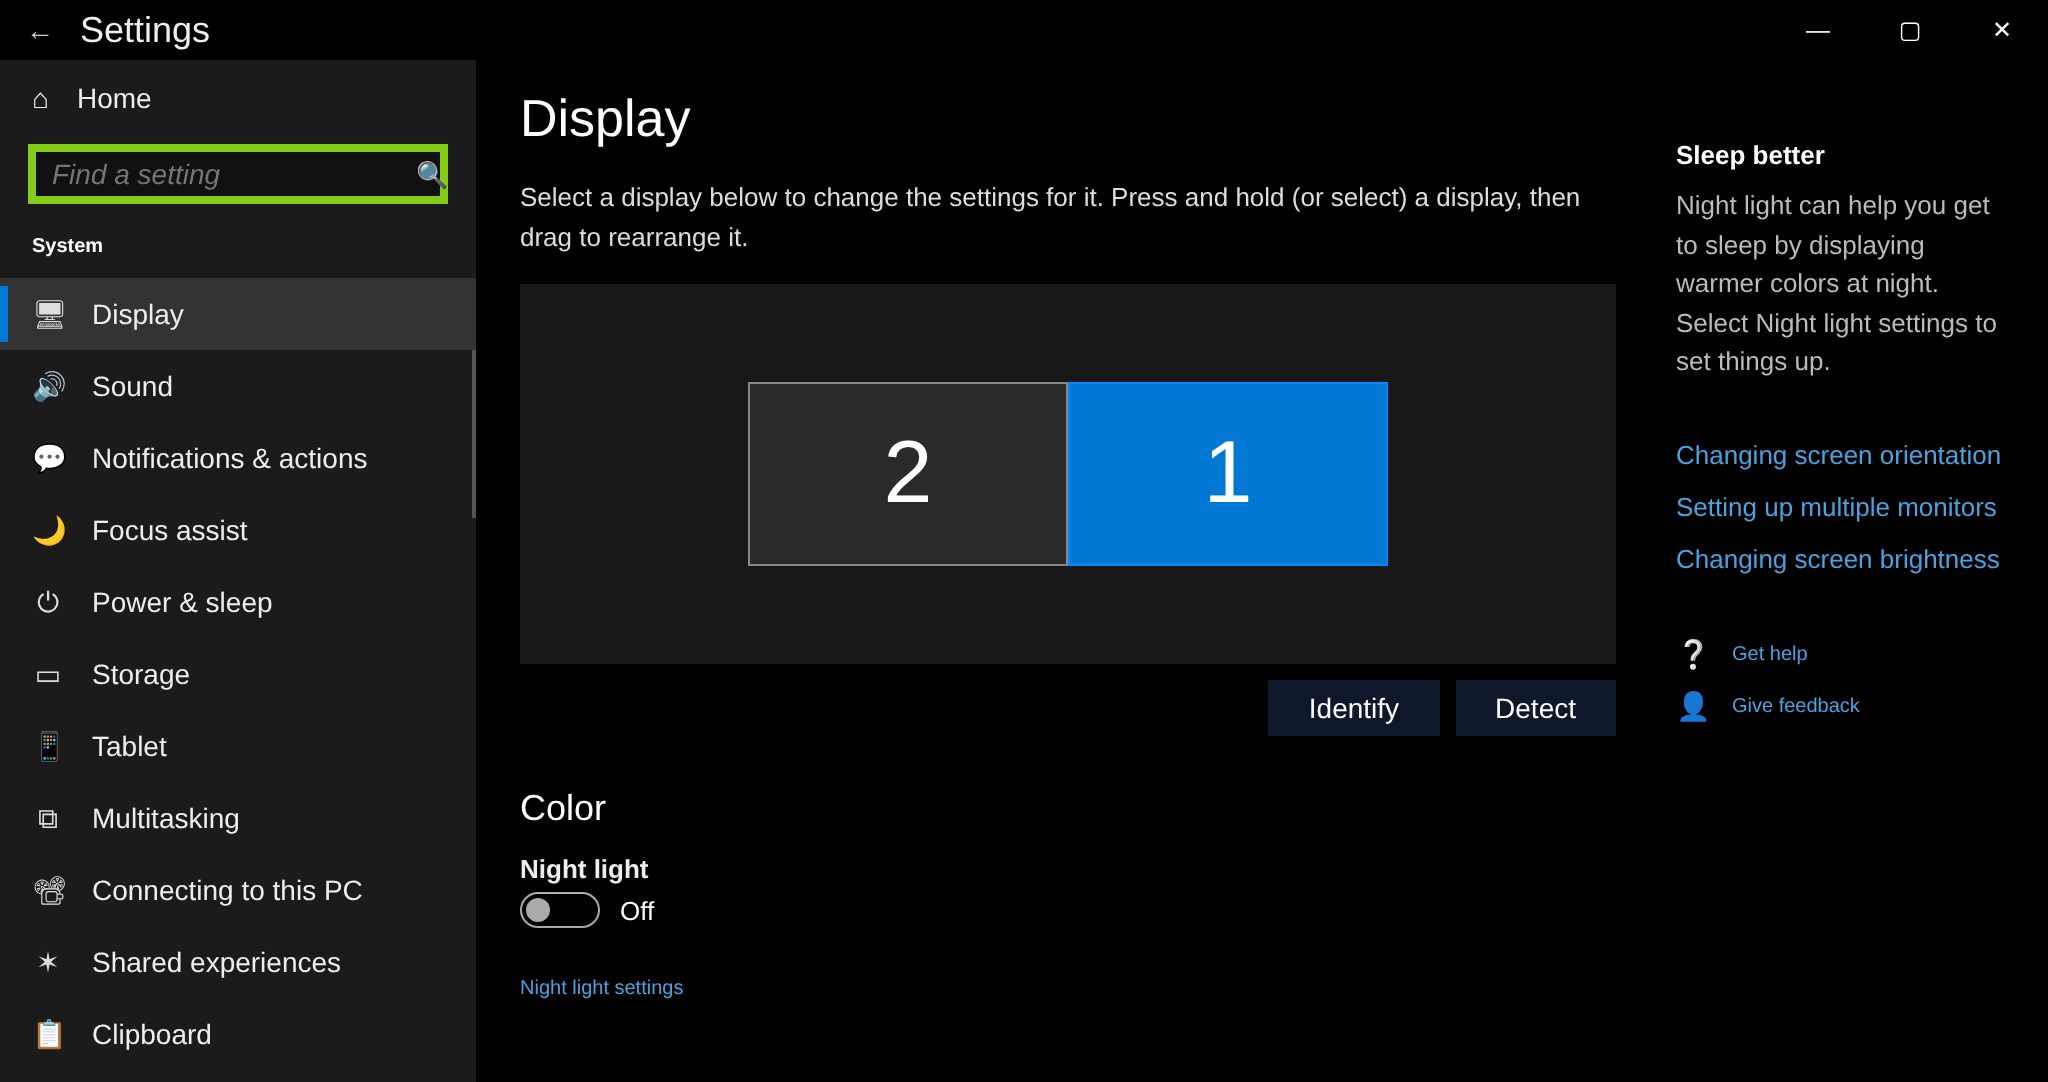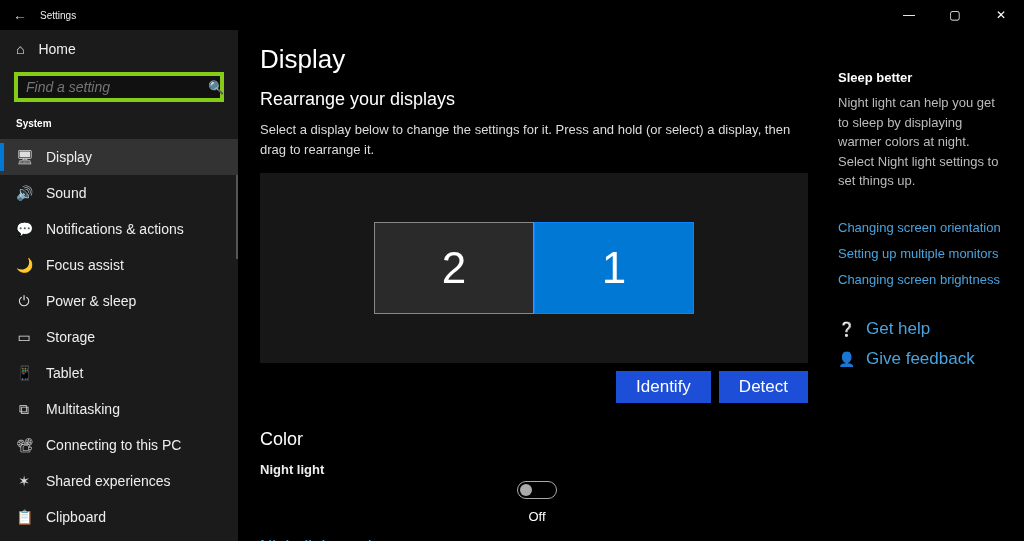--- a/index.html
+++ b/index.html
@@ -6,7 +6,7 @@
   html, body { width: 1024px; height: 541px; overflow: hidden; background: #000; color: #fff; font-family: "Segoe UI", Arial, sans-serif; font-size: 13px; }
   .titlebar { height: 30px; display: flex; align-items: center; }
   .titlebar .back { width: 40px; text-align: center; color: #ccc; font-size: 14px; }
-  .titlebar .title { color: #eee; font-size: 10px; }
+  .titlebar .title { color: #eee; font-size: 18px; }
   .winctrls { margin-left: auto; display: flex; }
   .winctrls div { width: 46px; height: 30px; display: flex; align-items: center; justify-content: center; color: #fff; font-size: 12px; }
 

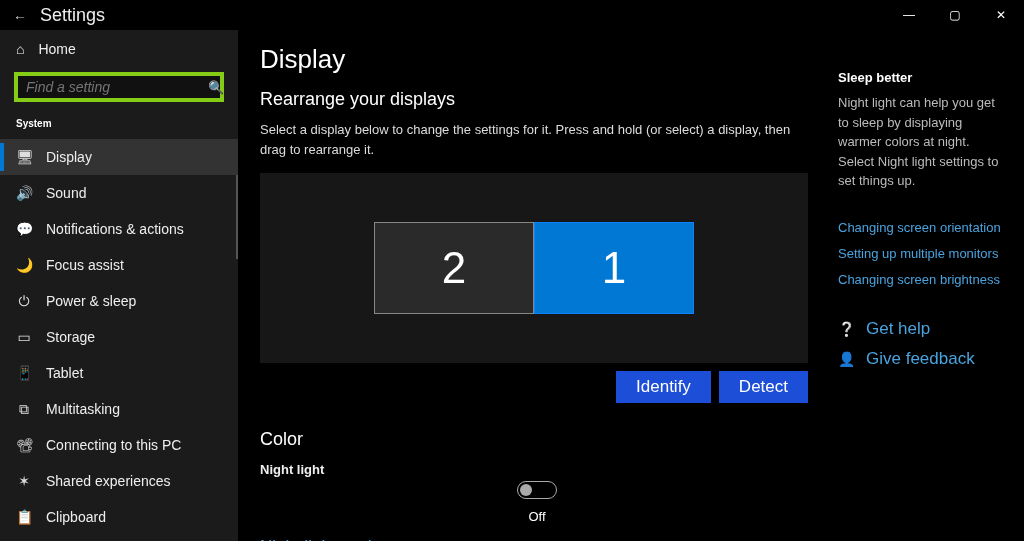--- a/index.html
+++ b/index.html
@@ -126,7 +126,6 @@
   <div class="main">
     <div class="content">
       <h1>Display</h1>
-      <h2>Rearrange your displays</h2>
       <div class="desc">Select a display below to change the settings for it. Press and hold (or select) a display, then drag to rearrange it.</div>
       <div class="arrangebox">
         <div class="mon mon2">2</div>

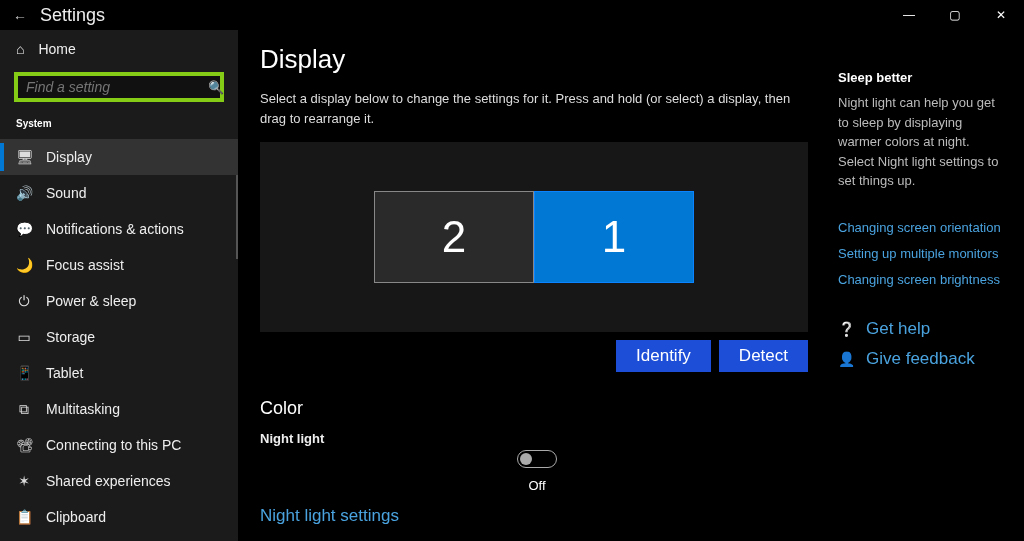--- a/index.html
+++ b/index.html
@@ -40,7 +40,7 @@
   .toggle-row { display: flex; align-items: center; gap: 10px; margin-bottom: 13px; flex-direction: column; }
   .toggle { width: 40px; height: 18px; border: 1px solid #aaa; border-radius: 10px; position: relative; background:#000; }
   .toggle .knob { position: absolute; left: 2px; top: 2px; width: 12px; height: 12px; background: #aaa; border-radius: 50%; }
-  .link { color: #4aa3df; font-size: 17px; cursor: default; }
+  .link { color: #4aa3df; font-size: 10px; cursor: default; }
 
   .aside { width: 186px; padding: 30px 16px 0 0; font-size: 13px; }
   .aside h3 { font-weight: 600; font-size: 13px; margin-bottom: 8px; color:#fff; }

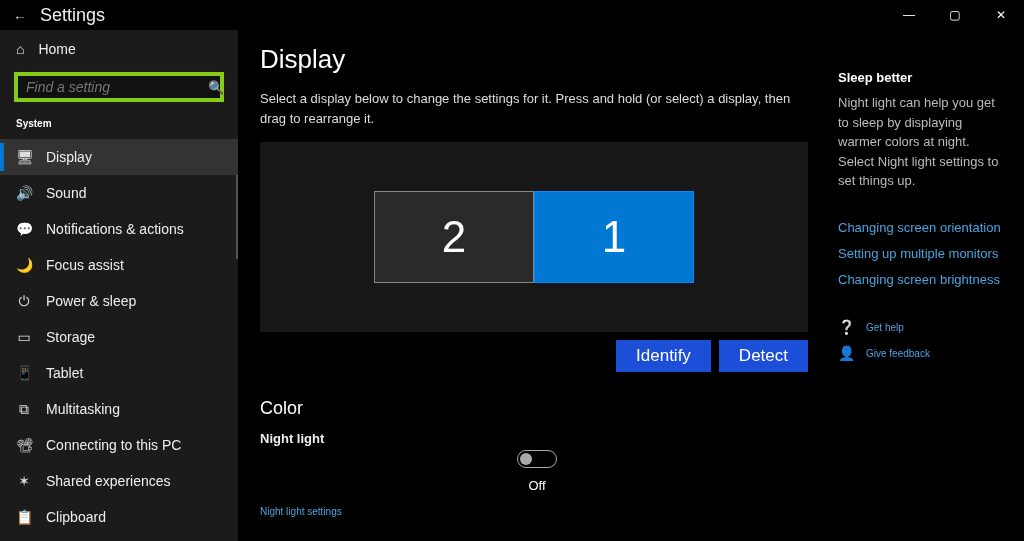--- a/index.html
+++ b/index.html
@@ -34,7 +34,7 @@
   .mon2 { width: 160px; height: 92px; background: #2a2a2a; }
   .mon1 { width: 160px; height: 92px; background: #0078d4; border-color:#0a84ff; }
   .btnrow { width: 548px; display: flex; justify-content: flex-end; gap: 8px; margin-top: 8px; }
-  .btn { background: #1d4ed8; color: #fff; padding: 6px 20px; font-size: 17px; border: none; }
+  .btn { background: #0f172a; color: #fff; padding: 6px 20px; font-size: 14px; border: none; }
   .subhead { font-weight: 400; font-size: 18px; margin: 26px 0 12px 0; }
   .label { font-size: 13px; color: #eee; margin-bottom: 4px; font-weight: bold; }
   .toggle-row { display: flex; align-items: center; gap: 10px; margin-bottom: 13px; flex-direction: column; }

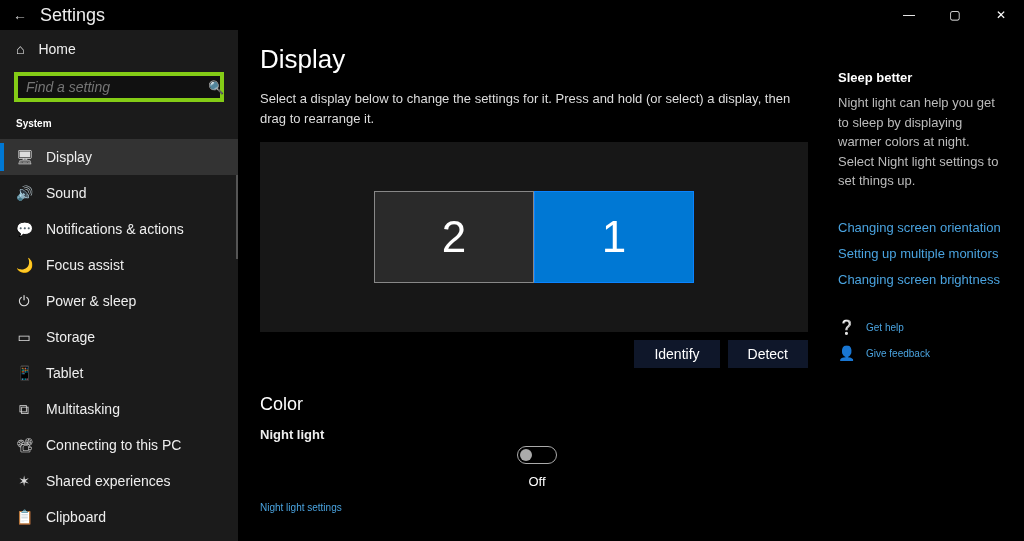--- a/index.html
+++ b/index.html
@@ -37,7 +37,7 @@
   .btn { background: #0f172a; color: #fff; padding: 6px 20px; font-size: 14px; border: none; }
   .subhead { font-weight: 400; font-size: 18px; margin: 26px 0 12px 0; }
   .label { font-size: 13px; color: #eee; margin-bottom: 4px; font-weight: bold; }
-  .toggle-row { display: flex; align-items: center; gap: 10px; margin-bottom: 13px; flex-direction: column; }
+  .toggle-row { display: flex; align-items: center; gap: 10px; margin-bottom: 25px; }
   .toggle { width: 40px; height: 18px; border: 1px solid #aaa; border-radius: 10px; position: relative; background:#000; }
   .toggle .knob { position: absolute; left: 2px; top: 2px; width: 12px; height: 12px; background: #aaa; border-radius: 50%; }
   .link { color: #4aa3df; font-size: 10px; cursor: default; }

